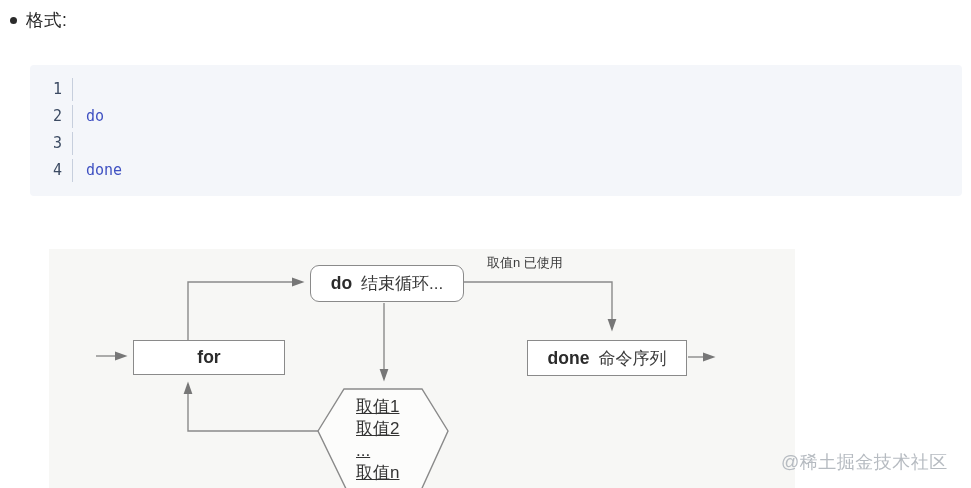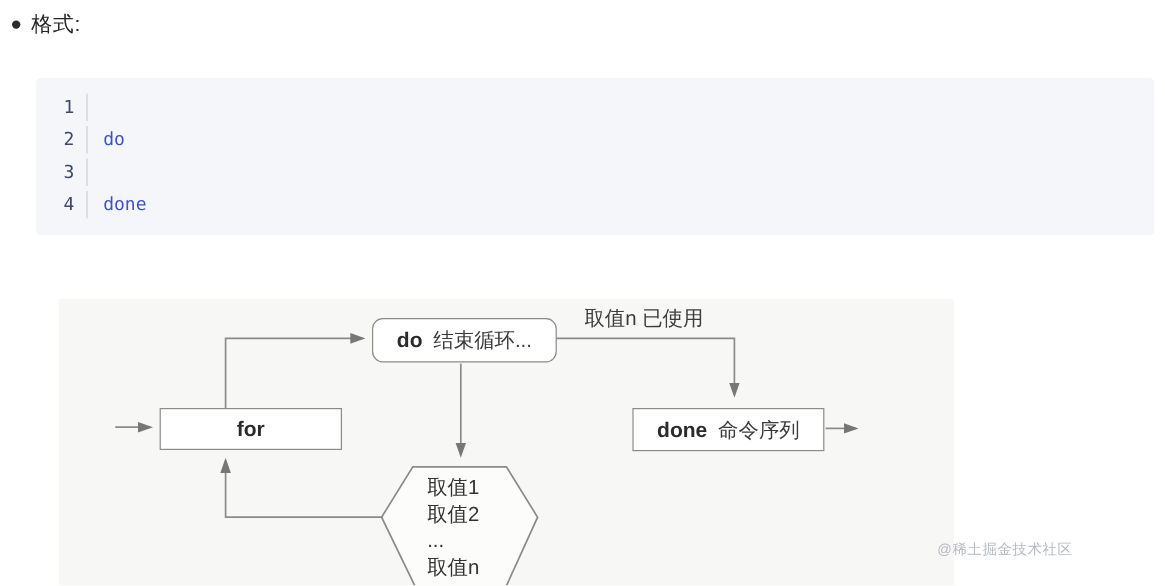--- a/index.html
+++ b/index.html
@@ -35,7 +35,7 @@
   .box-do   { left:310px; top:265px; width:154px; height:37px; border-radius:9px; }
   .box-done { left:527px; top:340px; width:160px; height:36px; }
 
-  .edge-label { position:absolute; left:487px; top:254px; font-size:17px; color:#3c3c3c; }
+  .edge-label { position:absolute; left:487px; top:254px; font-size:13px; color:#3c3c3c; }
 
   .hex-text { position:absolute; left:356px; top:396px; font-size:17px; color:#333333;
               line-height:22px; }

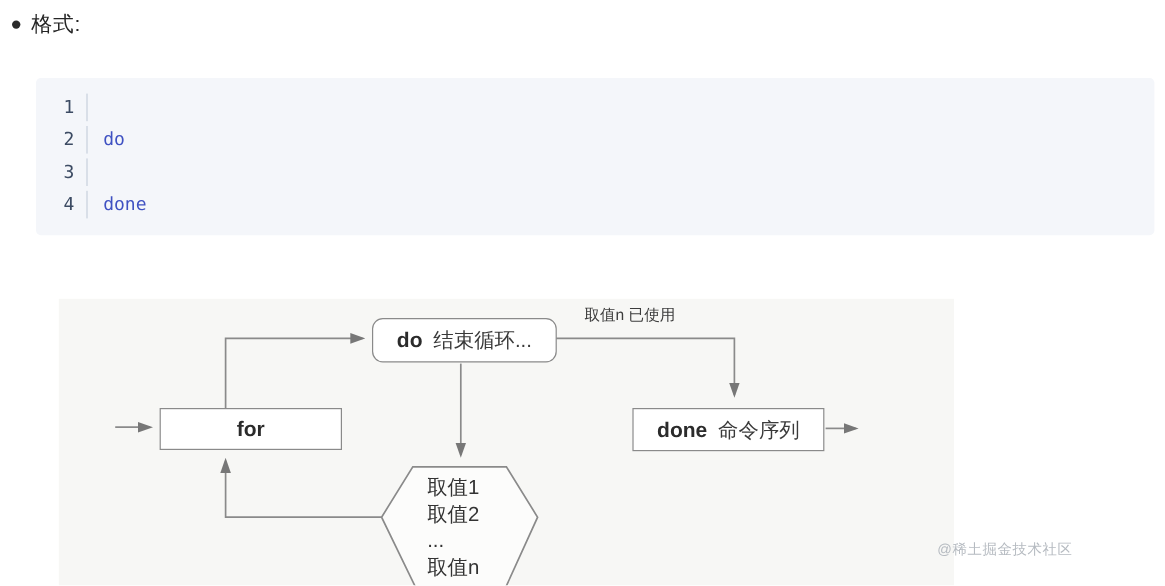--- a/index.html
+++ b/index.html
@@ -38,7 +38,7 @@
   .edge-label { position:absolute; left:487px; top:254px; font-size:13px; color:#3c3c3c; }
 
   .hex-text { position:absolute; left:356px; top:396px; font-size:17px; color:#333333;
-              line-height:22px; }
+              line-height:22px;text-decoration:underline; }
 
   .watermark { position:absolute; left:781px; top:450px; font-size:12px; color:#b6bbc1;
                letter-spacing:0.5px; }

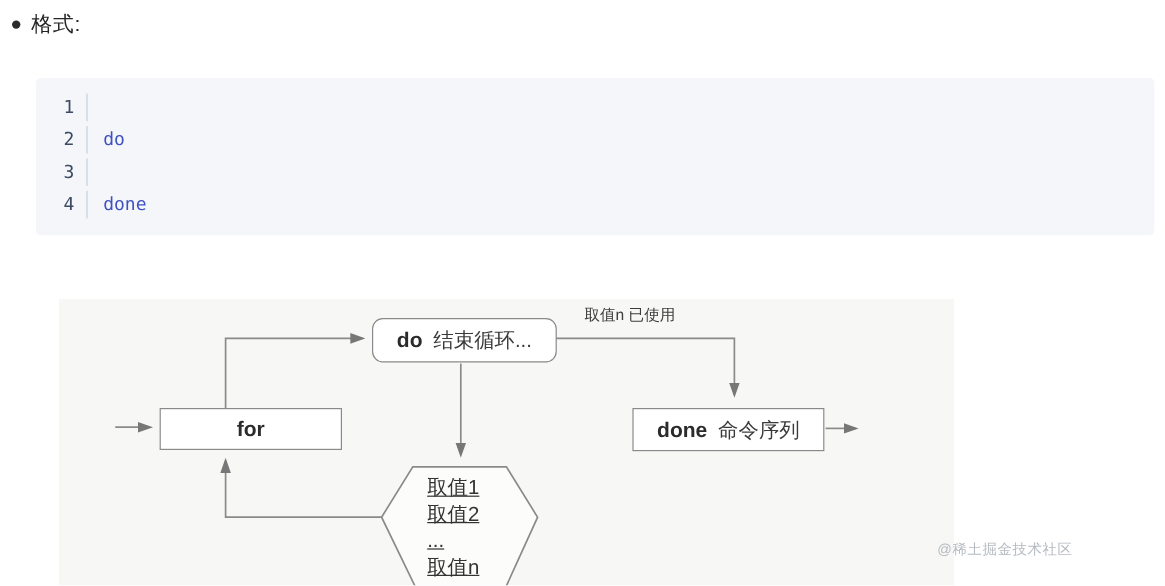--- a/index.html
+++ b/index.html
@@ -40,7 +40,7 @@
   .hex-text { position:absolute; left:356px; top:396px; font-size:17px; color:#333333;
               line-height:22px;text-decoration:underline; }
 
-  .watermark { position:absolute; left:781px; top:450px; font-size:12px; color:#b6bbc1;
+  .watermark { position:absolute; left:781px; top:450px; font-size:18px; color:#b6bbc1;
                letter-spacing:0.5px; }
 </style>
 </head>

